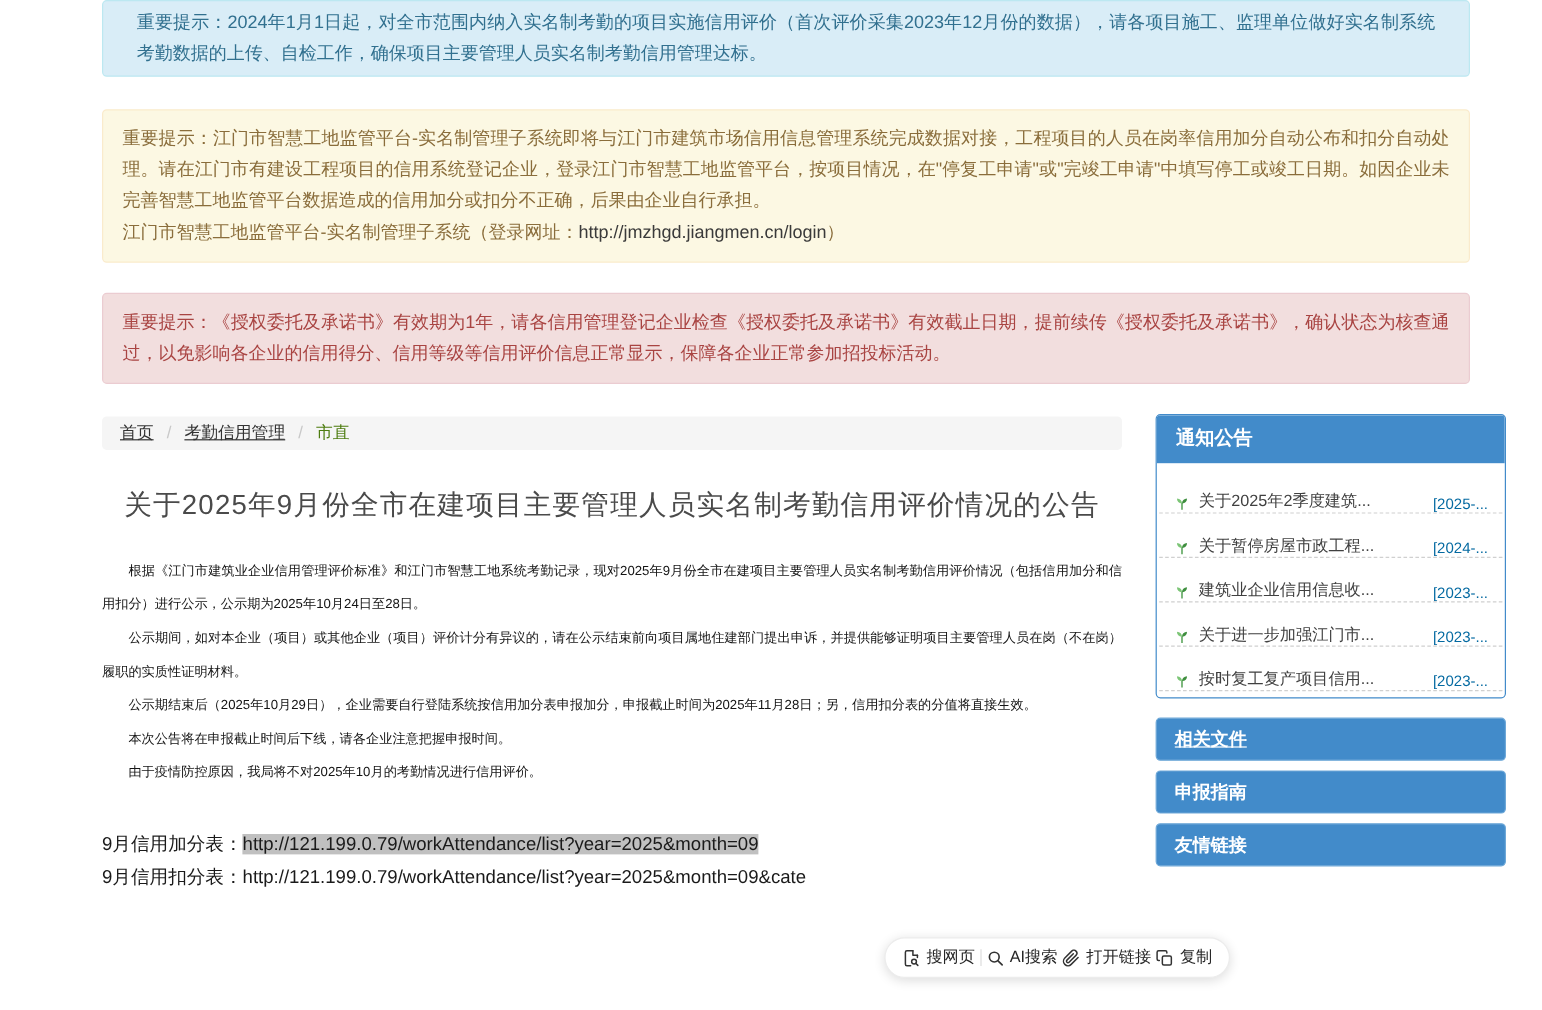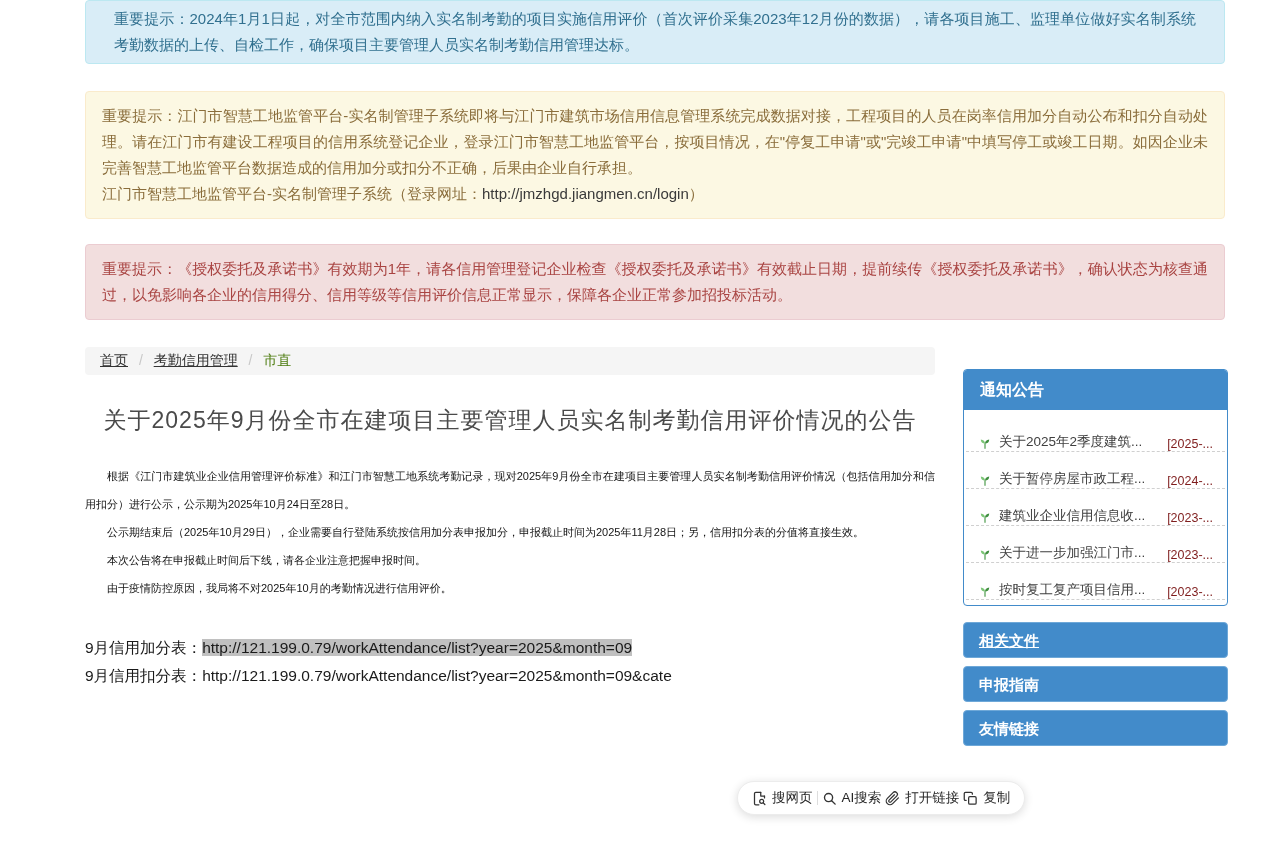--- a/index.html
+++ b/index.html
@@ -33,7 +33,7 @@
   .attach-links .url{color:#1a1a1a;}
   .attach-links .url.selected{background:#c0c0c0;}
   
-  .sidebar{position:absolute;left:963px;top:345px;width:265px;margin-top:24px;}
+  .sidebar{position:absolute;left:963px;top:345px;width:292px;}
   .panel{border:1px solid #428bca;border-radius:4px;overflow:hidden;background:#fff;}
   .panel-header{background:#428bca;color:#fff;font-size:16px;font-weight:bold;
                 height:40px;line-height:40px;padding:0 16px;}

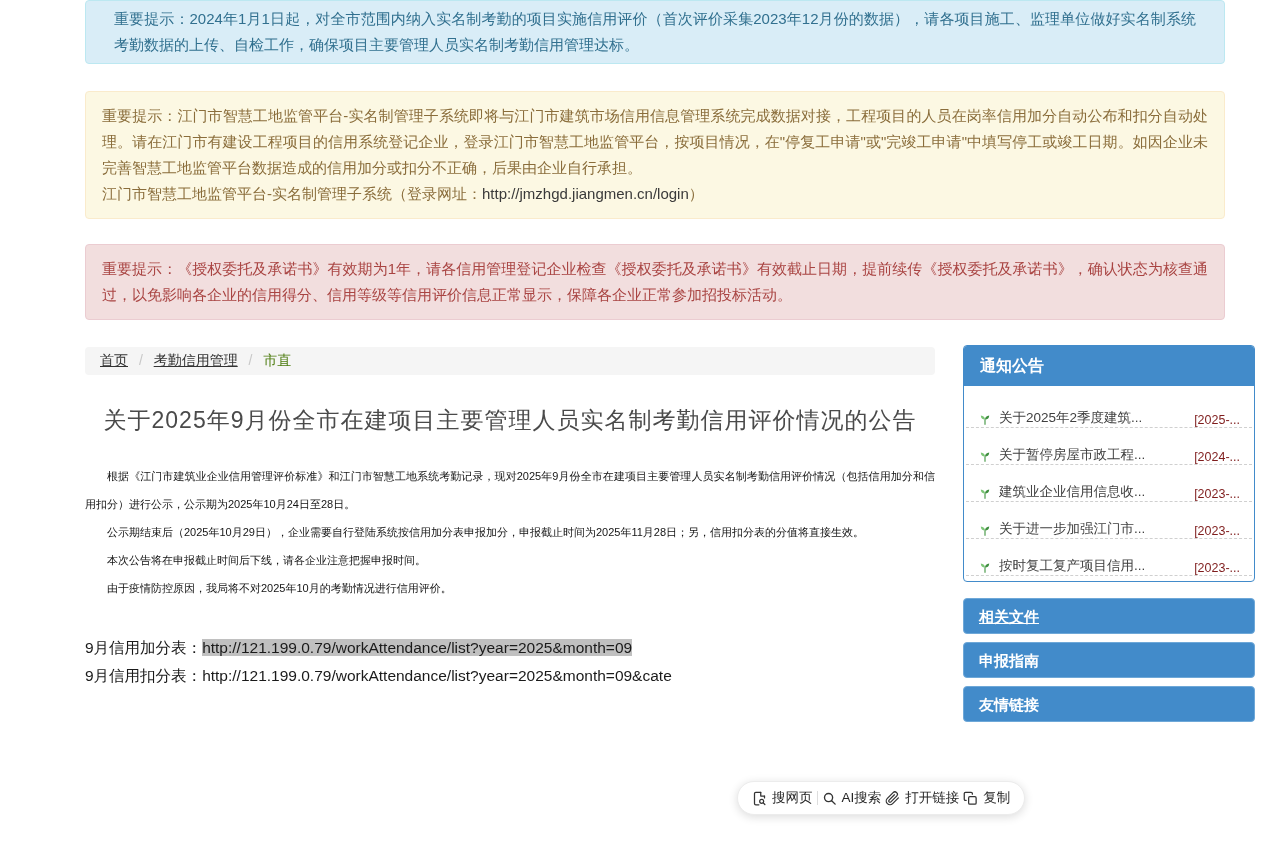--- a/index.html
+++ b/index.html
@@ -42,7 +42,7 @@
                font-size:13.5px;cursor:pointer;border-bottom:1px dashed #d0d0d0;margin:0 2px;}
   .notice-item:last-child{border-bottom:1px dashed #d0d0d0;}
   .notice-title{color:#404040;flex:1;white-space:nowrap;overflow:hidden;}
-  .notice-date{color:#7f1d1d;font-size:12.5px;white-space:nowrap;}
+  .notice-date{color:#0369a1;font-size:12.5px;white-space:nowrap;}
   .side-section{margin-top:8px;background:#428bca;border:1px solid #6ea8d8;border-radius:4px;
                 color:#fff;font-weight:bold;font-size:15px;height:36px;line-height:36px;
                 padding:0 15px;cursor:pointer;box-sizing:border-box;}

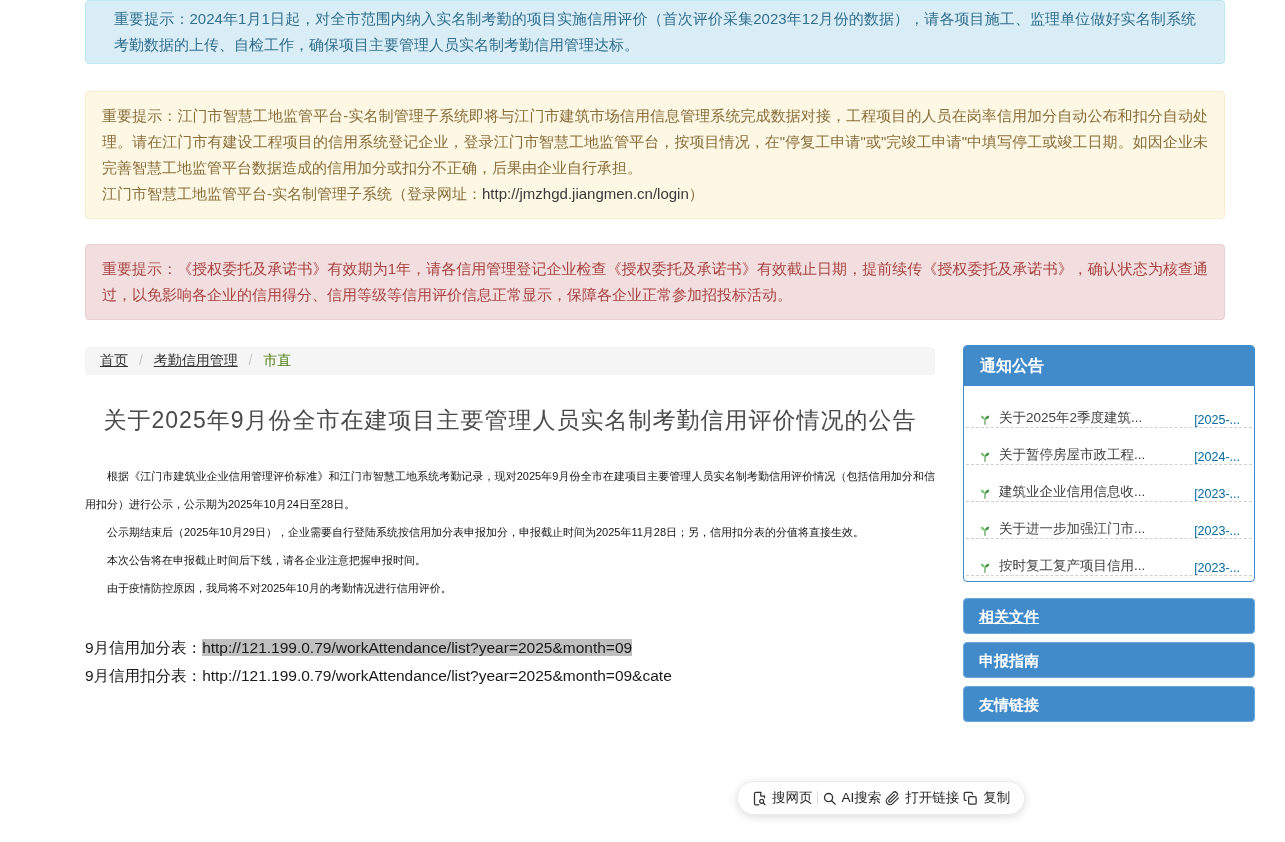--- a/index.html
+++ b/index.html
@@ -87,6 +87,7 @@
   <h1 class="article-title">关于2025年9月份全市在建项目主要管理人员实名制考勤信用评价情况的公告</h1>
   <div class="article-body">
     <p>根据《江门市建筑业企业信用管理评价标准》和江门市智慧工地系统考勤记录，现对2025年9月份全市在建项目主要管理人员实名制考勤信用评价情况（包括信用加分和信用扣分）进行公示，公示期为2025年10月24日至28日。</p>
+    <p>公示期间，如对本企业（项目）或其他企业（项目）评价计分有异议的，请在公示结束前向项目属地住建部门提出申诉，并提供能够证明项目主要管理人员在岗（不在岗）履职的实质性证明材料。</p>
     <p>公示期结束后（2025年10月29日），企业需要自行登陆系统按信用加分表申报加分，申报截止时间为2025年11月28日；另，信用扣分表的分值将直接生效。</p>
     <p>本次公告将在申报截止时间后下线，请各企业注意把握申报时间。</p>
     <p>由于疫情防控原因，我局将不对2025年10月的考勤情况进行信用评价。</p>

